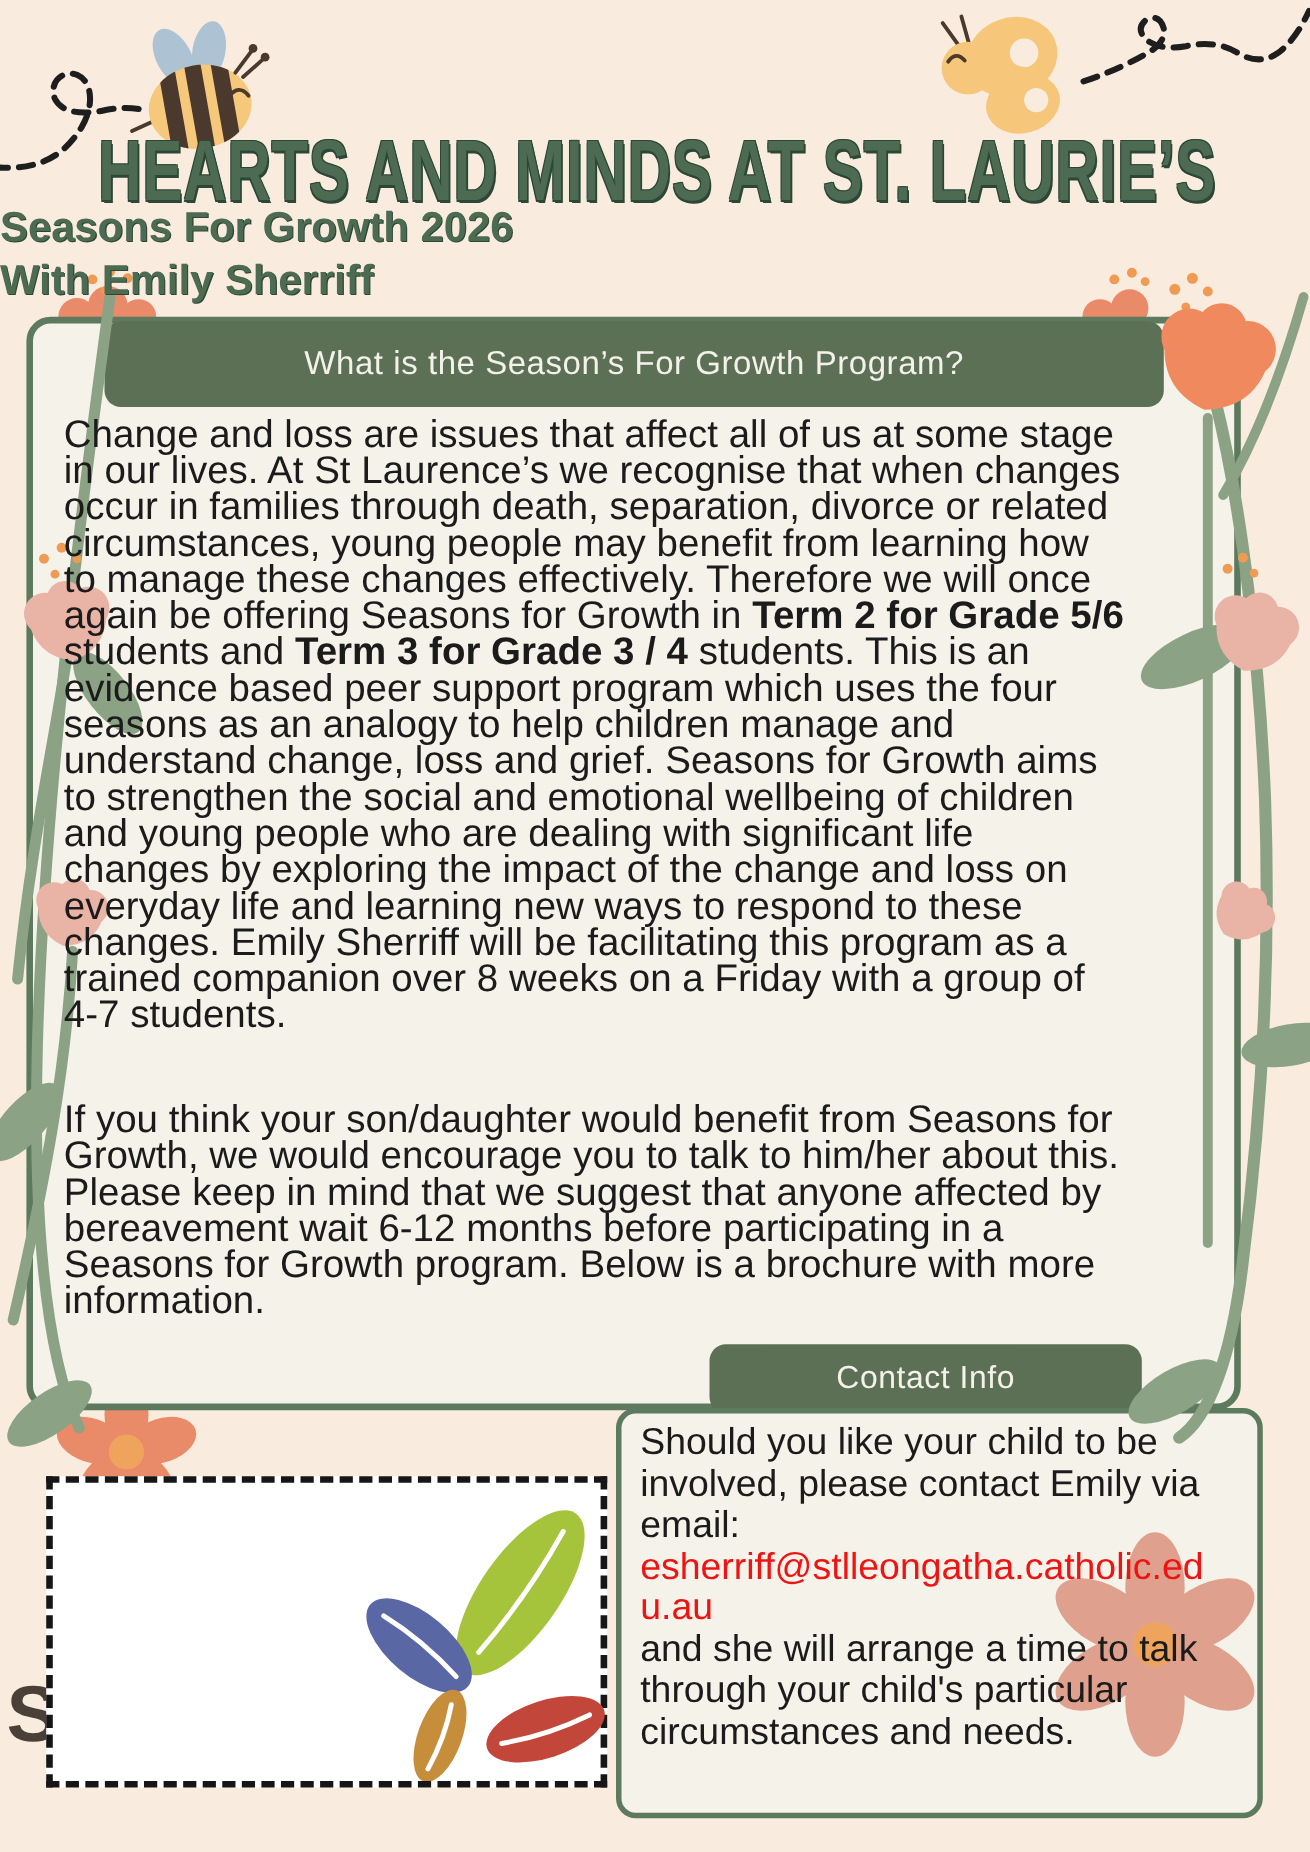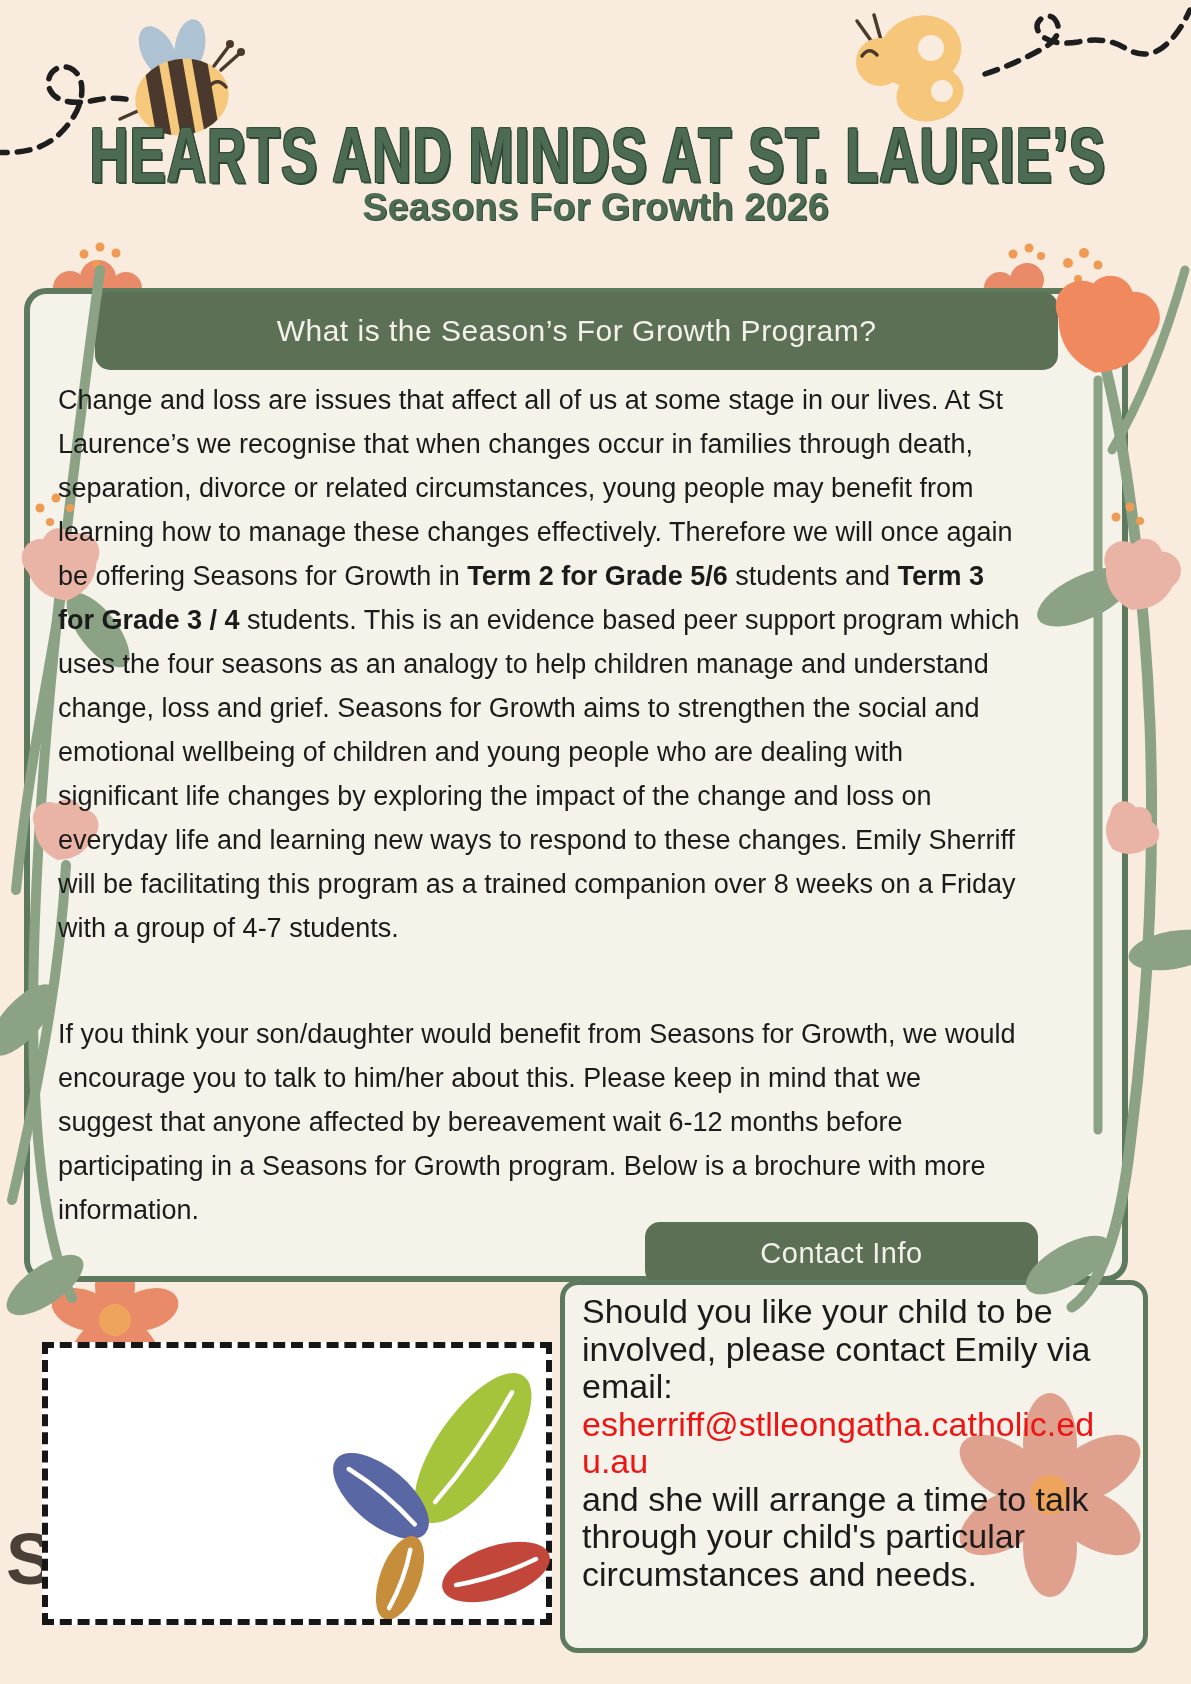--- a/index.html
+++ b/index.html
@@ -21,7 +21,7 @@
     transform:scale(.85,1.22);transform-origin:50% 0;letter-spacing:1px;
     text-shadow:2px 2px 0 var(--title-outline,#2c4736),-1px -1px 0 var(--title-outline,#2c4736),
       1px -1px 0 var(--title-outline,#2c4736),-1px 1px 0 var(--title-outline,#2c4736);}
-  .subtitle{left:0;right:0;text-align:center;font-size:38px;font-weight:700;
+  .subtitle{left:0;right:0;font-size:38px;font-weight:700;
     color:var(--title-green,#4d6b52);text-shadow:1px 1px 0 var(--title-outline,#2c4736);}
   .subtitle.s1{top:186px;}
   .subtitle.s2{top:234px;}

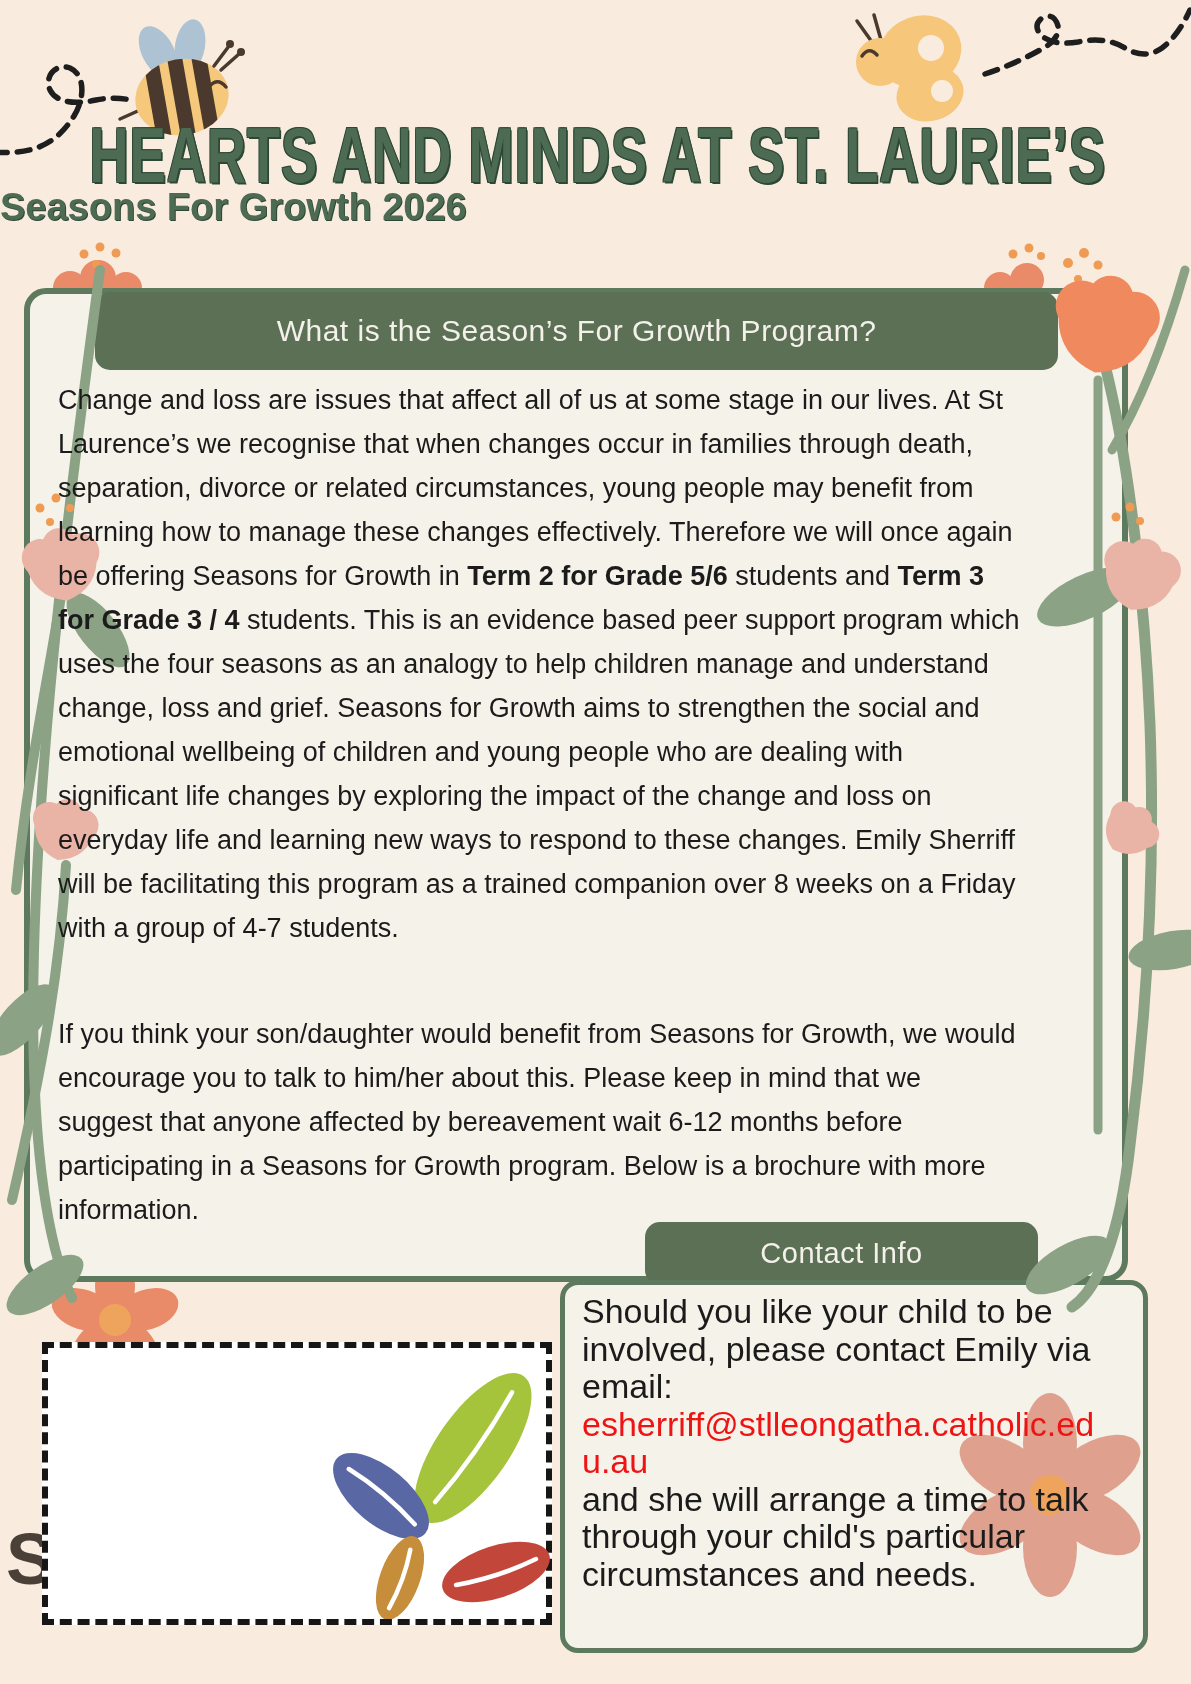--- a/index.html
+++ b/index.html
@@ -235,6 +235,7 @@
 
   <div class="abs z-text title">HEARTS AND MINDS AT ST. LAURIE’S</div>
   <div class="abs z-text subtitle s1">Seasons For Growth 2026</div>
+  <div class="abs z-text subtitle s2">With Emily Sherriff</div>
 
   <div class="abs z-text body-text">
     <p><span>Change and loss are issues that affect all of us at some stage in our lives. At St Laurence’s we recognise that when changes occur in families through death, separation, divorce or related circumstances, young people may benefit from learning how to manage these changes effectively. Therefore we will once again be offering Seasons for Growth in </span><b>Term 2 for Grade 5/6</b><span> students and </span><b>Term 3 for Grade 3 / 4</b><span> students. This is an evidence based peer support program which uses the four seasons as an analogy to help children manage and understand change, loss and grief. Seasons for Growth aims to strengthen the social and emotional wellbeing of children and young people who are dealing with significant life changes by exploring the impact of the change and loss on everyday life and learning new ways to respond to these changes. Emily Sherriff will be facilitating this program as a trained companion over 8 weeks on a Friday with a group of 4-7 students.</span></p>

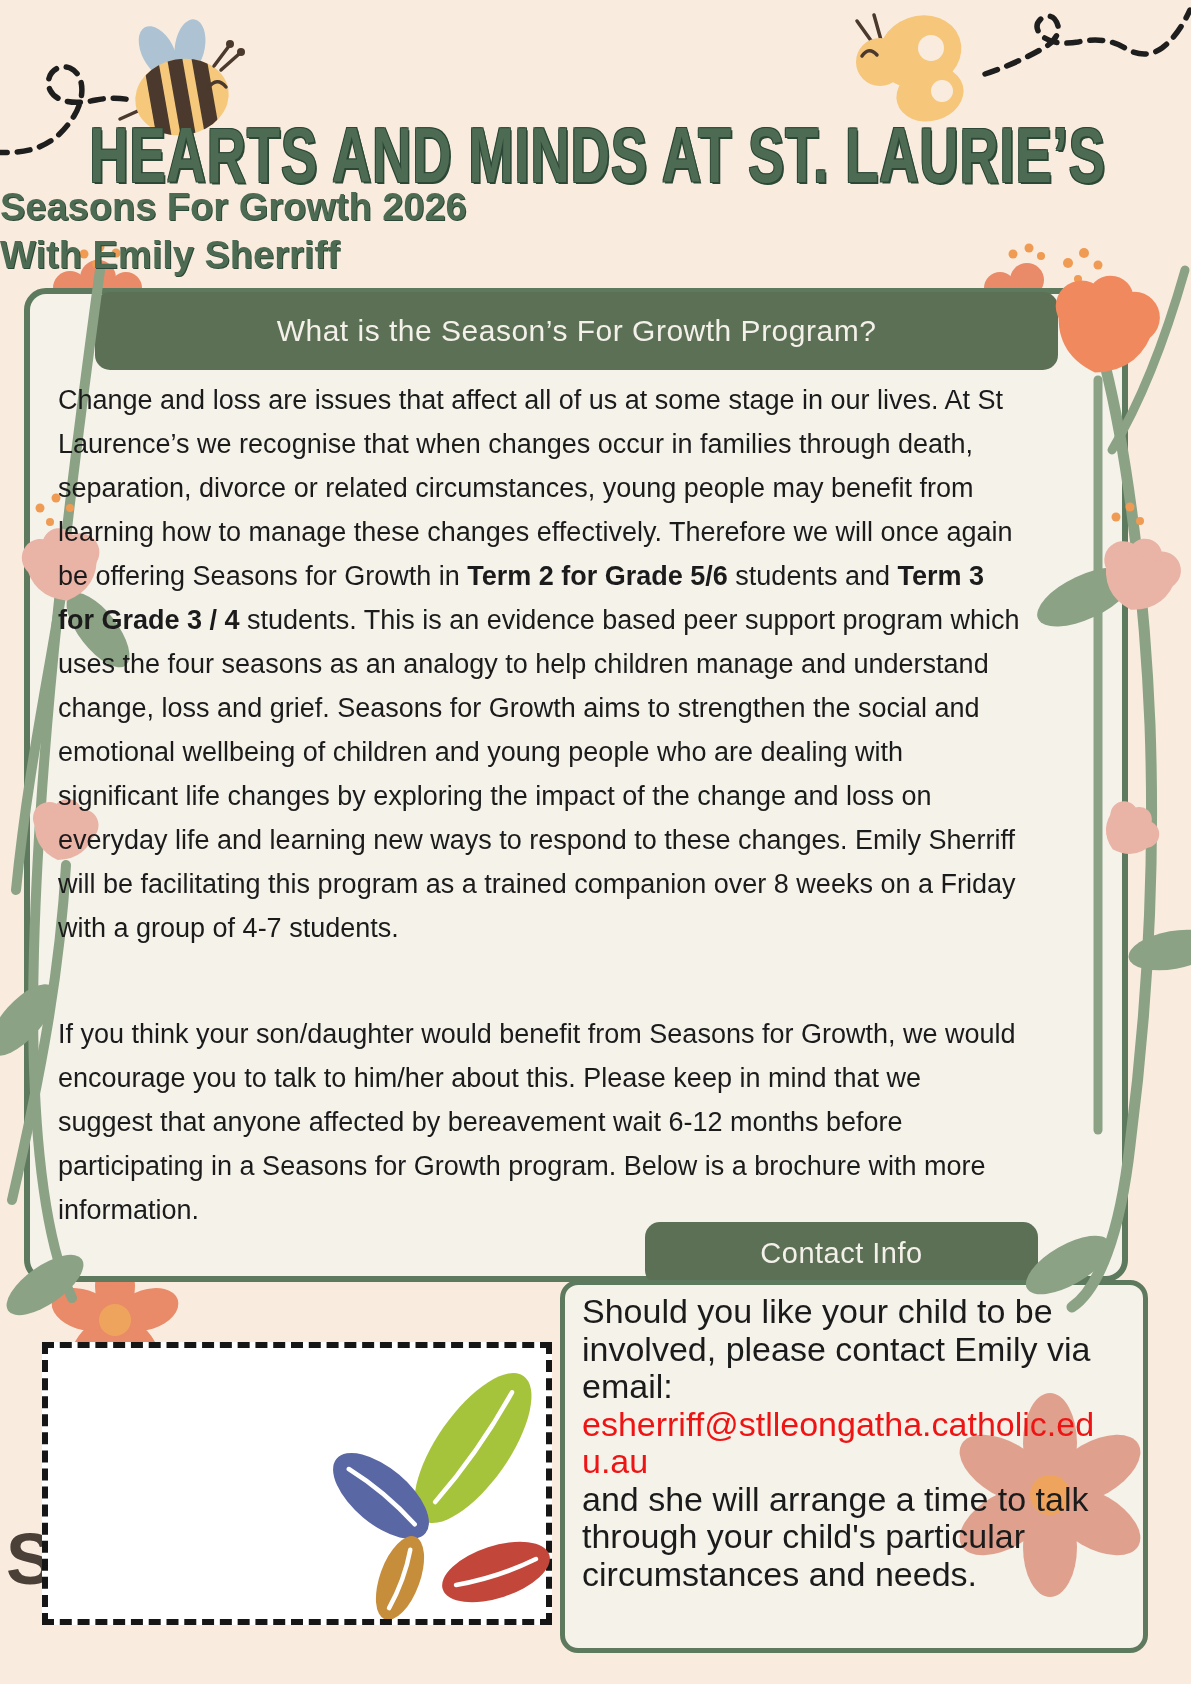--- a/index.html
+++ b/index.html
@@ -39,7 +39,7 @@
     border:6px dashed #161616;box-sizing:border-box;}
 
   
-  .body-text{left:58px;top:378px;width:965px;font-size:27px;line-height:44px;color:var(--text-black,#1b1b1b);}
+  .body-text{left:58px;top:378px;width:965px;font-size:35px;line-height:33px;color:var(--text-black,#1b1b1b);}
   .body-text p{margin:0;}
   .body-text p + p{margin-top:62px;}
   .body-text b{font-weight:700;}

